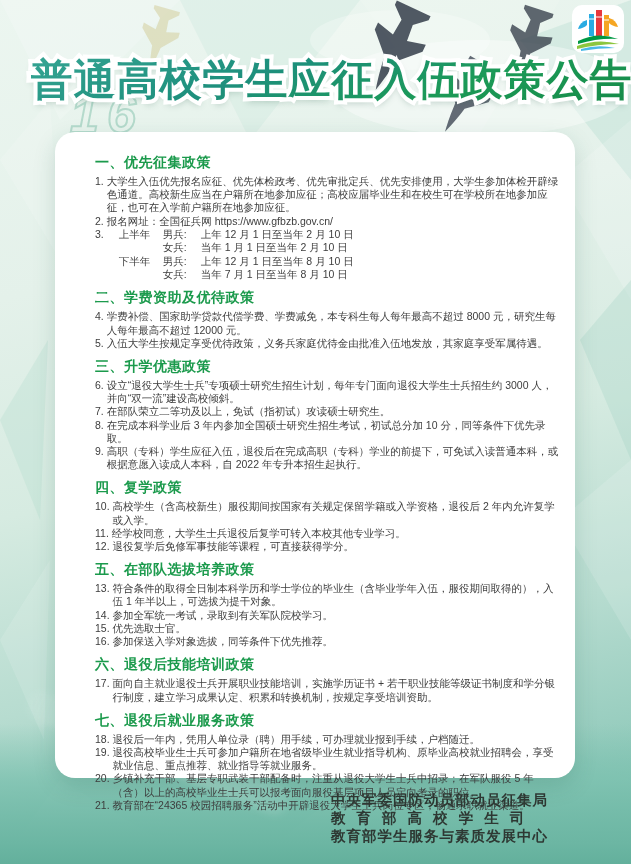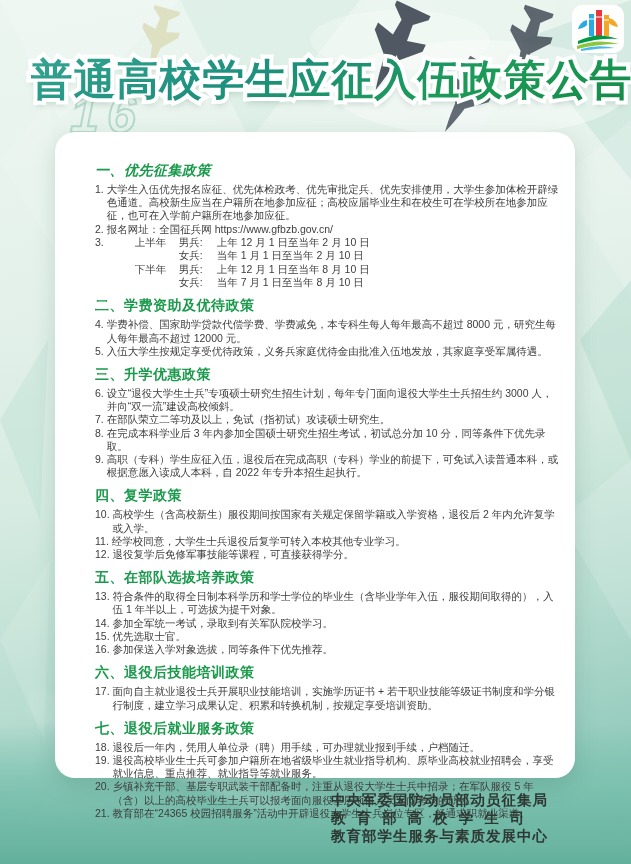--- a/index.html
+++ b/index.html
@@ -59,7 +59,7 @@
     color:#1b9a4c; font-size:14px; font-weight:800; letter-spacing:0.5px;
     margin:8px 0 3px;
   }
-  .section:first-child .section-heading{ margin-top:16px;font-style:italic; }
+  .section:first-child .section-heading{ margin-top:8px; }
   .item{ display:flex; font-size:10.5px; line-height:13.2px; color:#3d3d3d; }
   .item .num{ flex:0 0 auto; margin-right:3px; }
   .item .txt{ flex:1; }

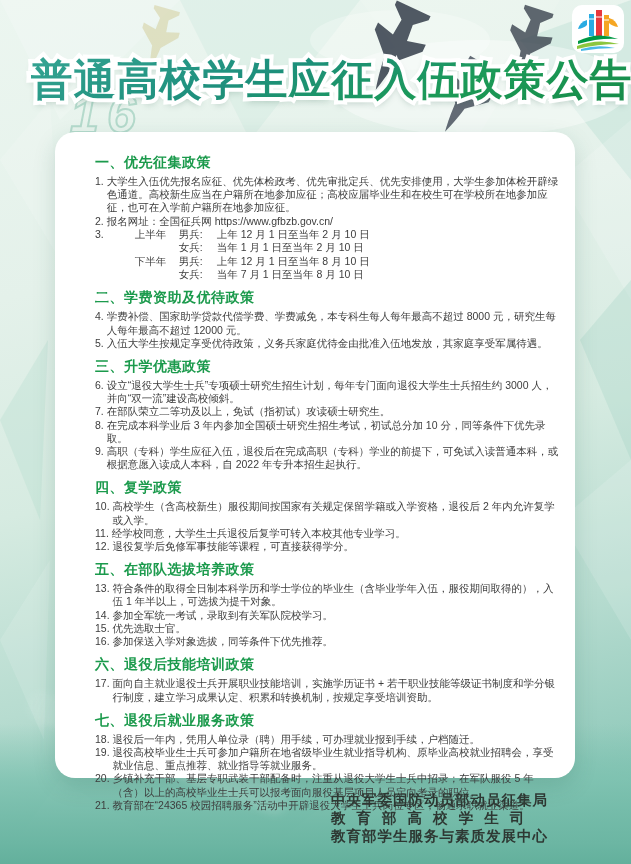--- a/index.html
+++ b/index.html
@@ -64,7 +64,7 @@
   .item .num{ flex:0 0 auto; margin-right:3px; }
   .item .txt{ flex:1; }
   .schedule{
-    display:grid; grid-template-columns:44px 38px auto; margin-left:28px;
+    display:grid; grid-template-columns:44px 38px auto; margin-left:12px;
     font-size:10.5px; line-height:13.4px; color:#3d3d3d;
   }
 

